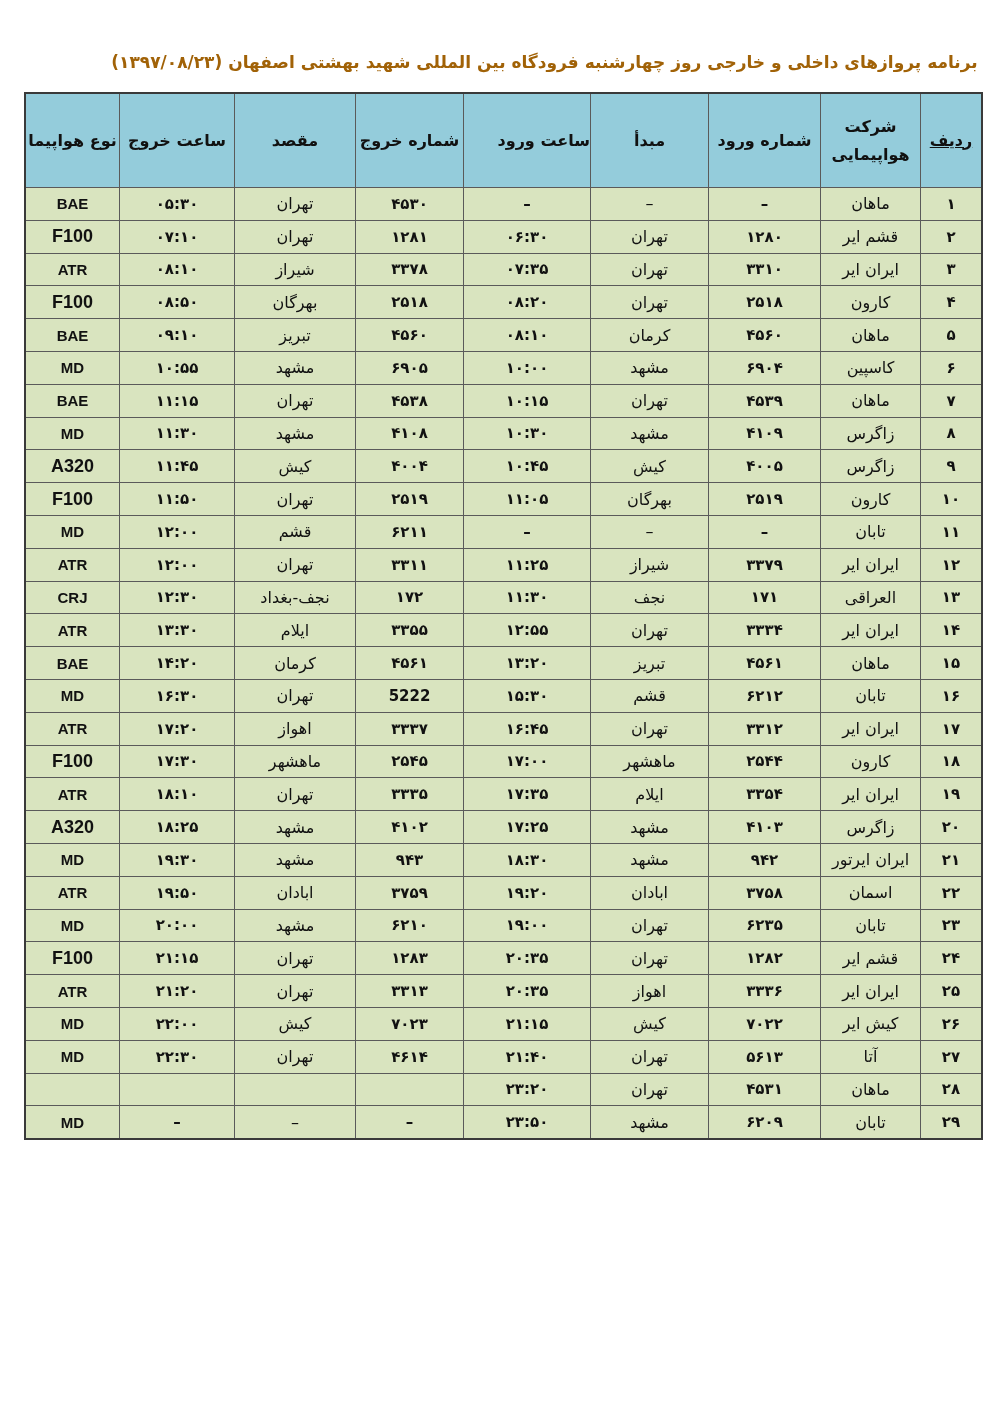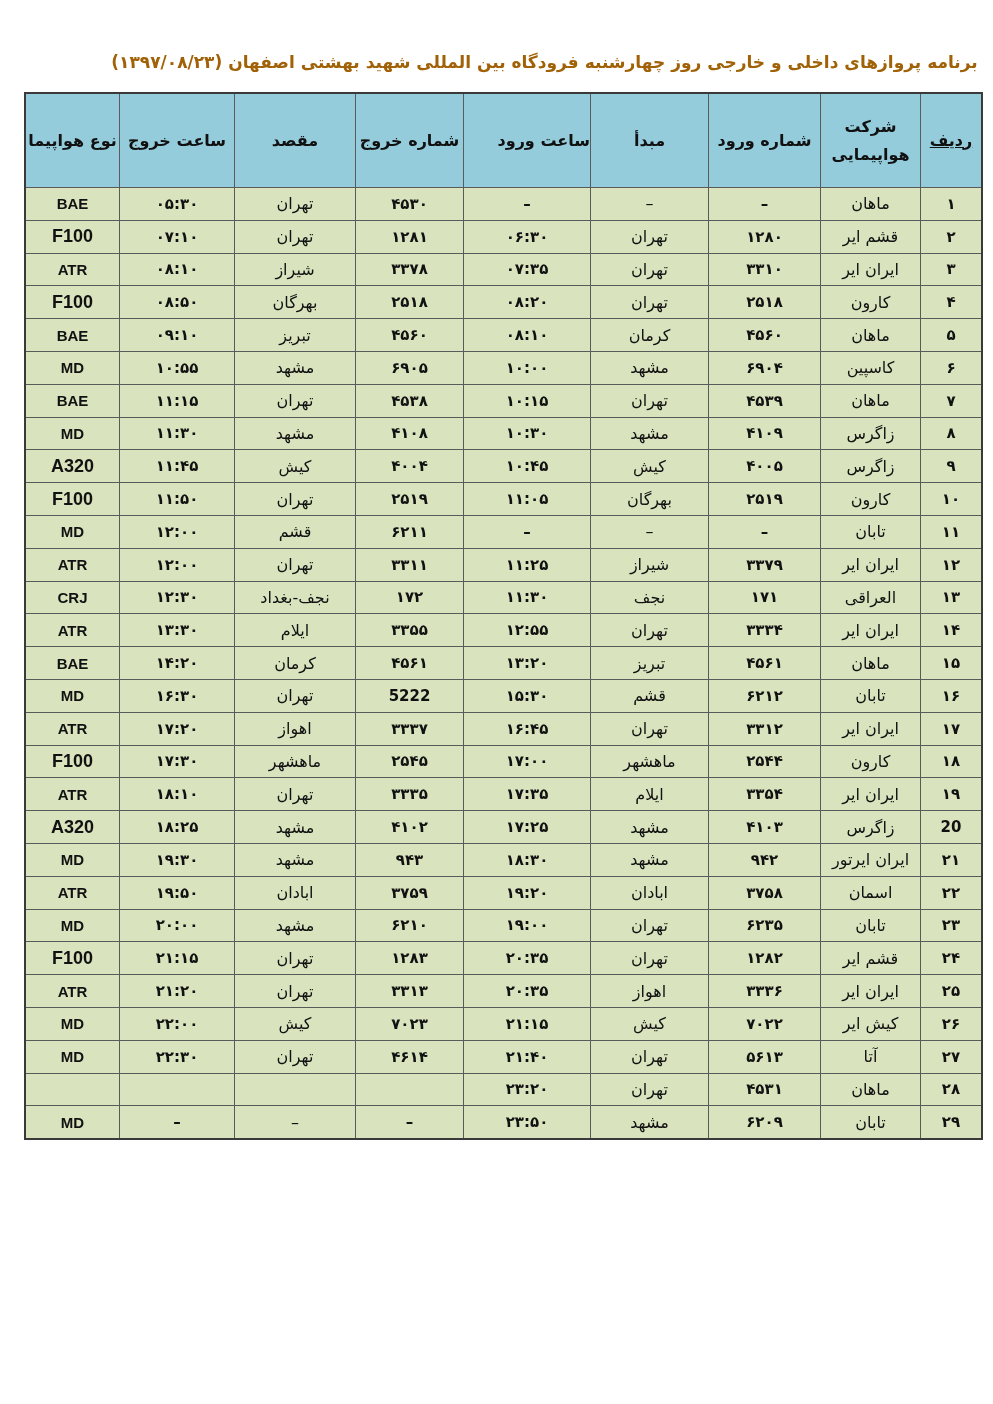--- a/index.html
+++ b/index.html
@@ -323,7 +323,7 @@
         <td class="ac">ATR</td>
       </tr>
       <tr>
-        <td class="num">20</td>
+        <td class="num">۲۰</td>
         <td class="txt">زاگرس</td>
         <td class="num">۴۱۰۳</td>
         <td class="txt">مشهد</td>

